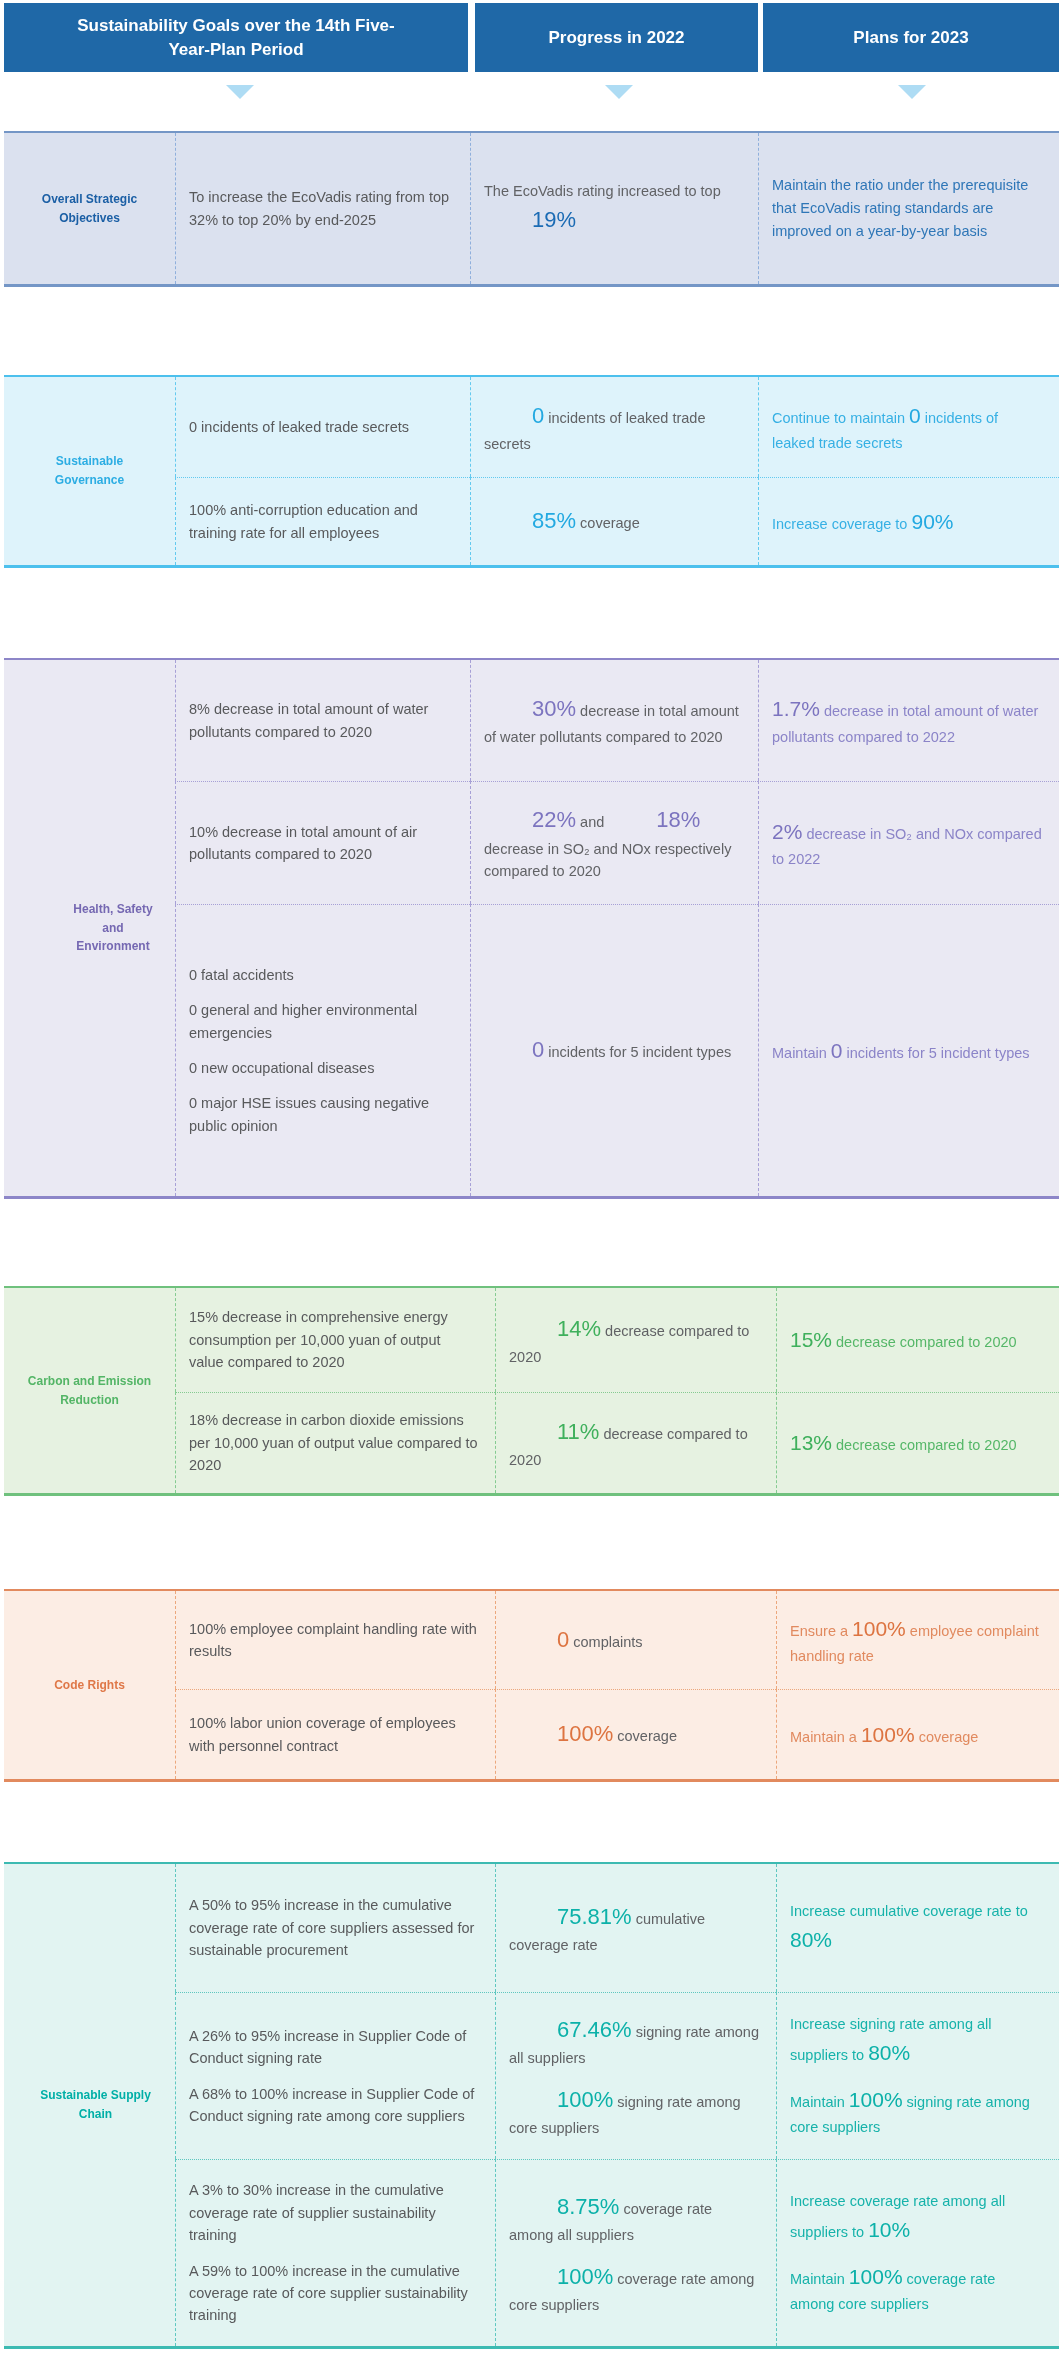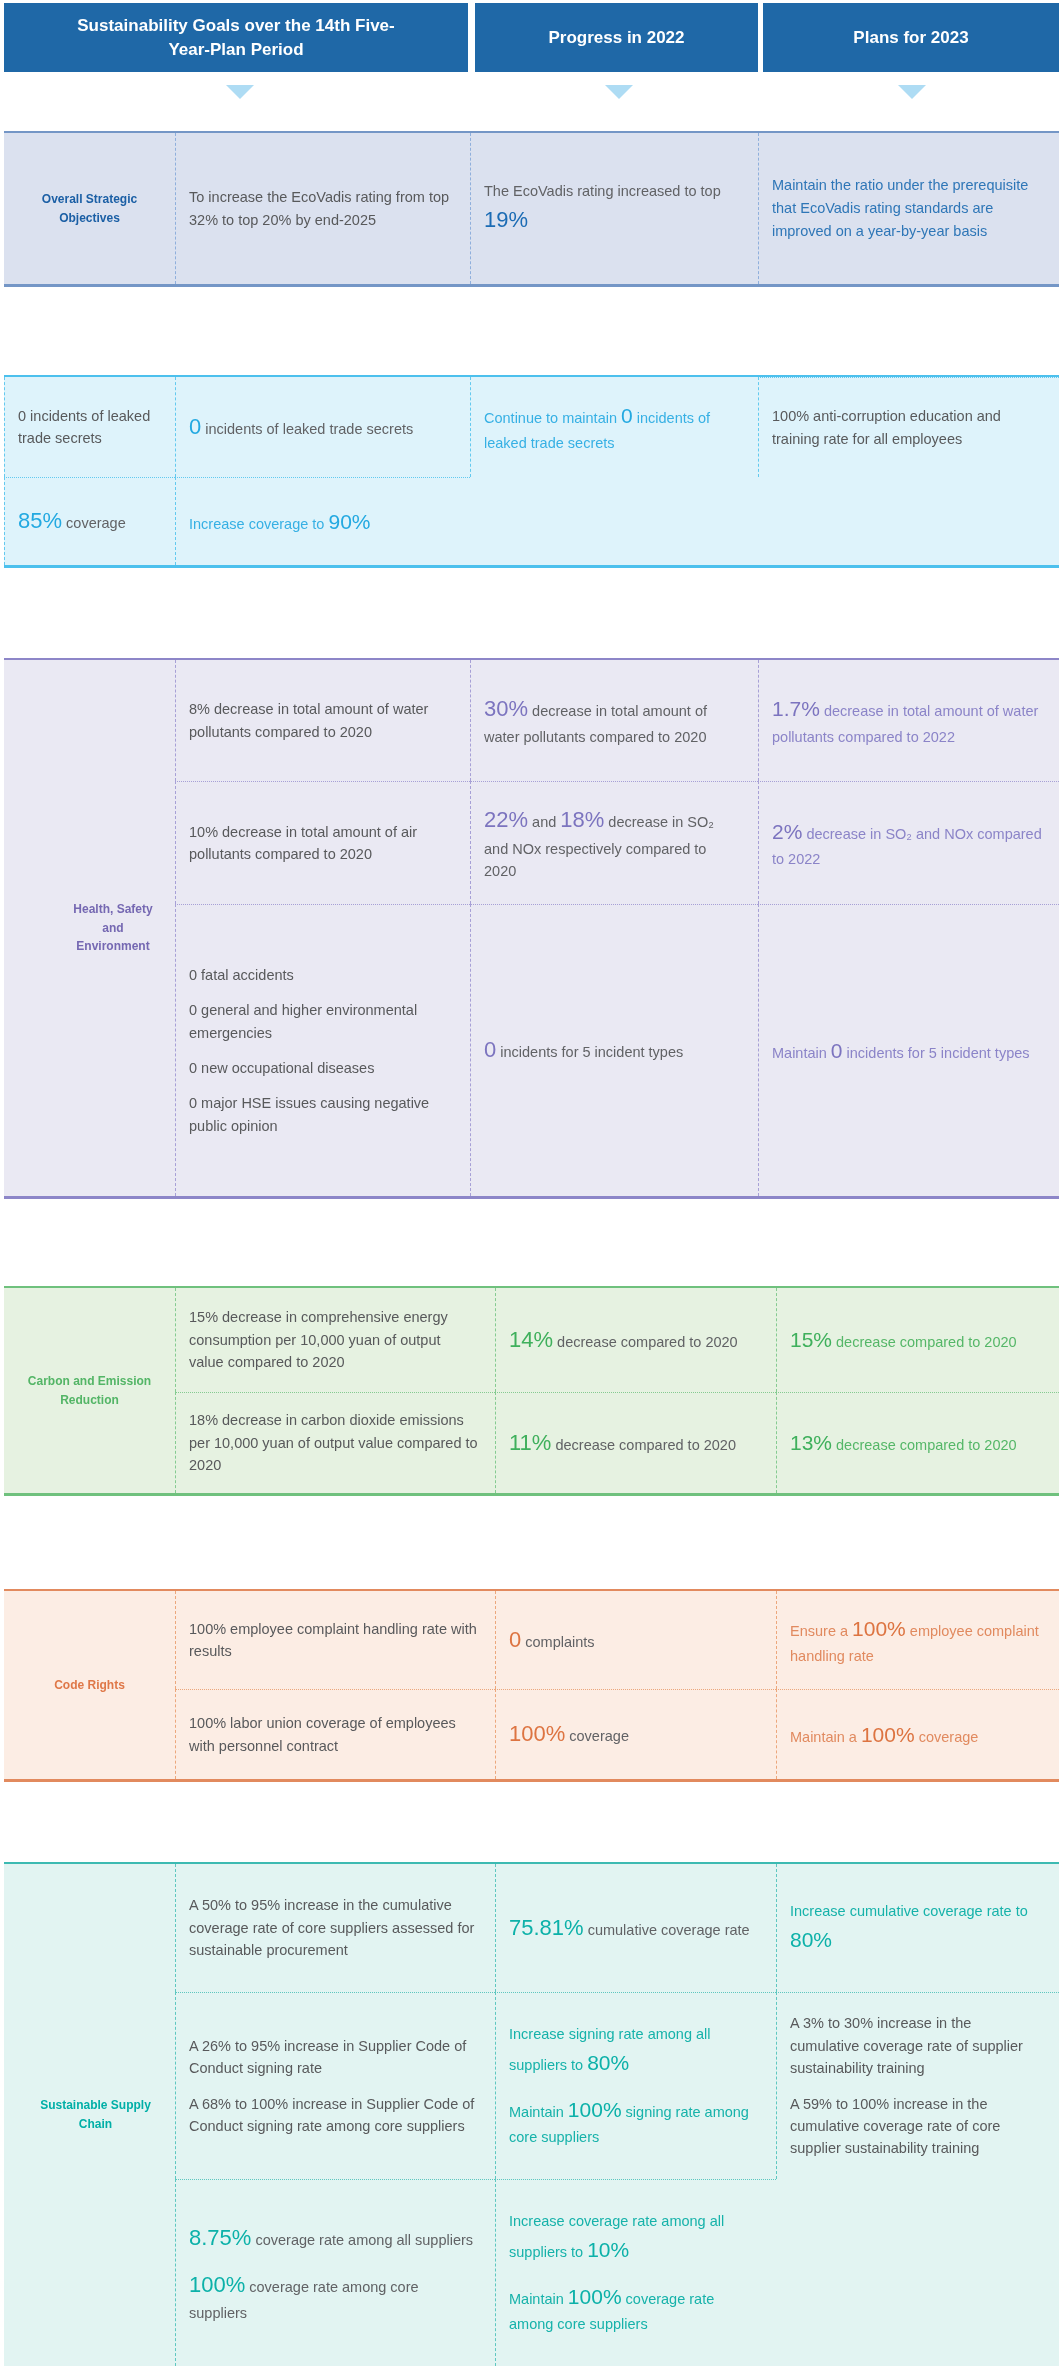--- a/index.html
+++ b/index.html
@@ -37,7 +37,7 @@
   .cell p{margin:0;}
   .g{color:#58595b;font-size:14.5px;line-height:1.55;}
   .p{color:#616265;font-size:14.5px;line-height:1.55;}
-  .p .big{font-size:22px;color:var(--big);}
+  .p .big{font-size:22px;color:var(--big);margin-left:48px;}
   .pl{color:var(--plans);font-size:14.5px;line-height:1.6;}
   .pl .big{font-size:21px;color:var(--big);}
 

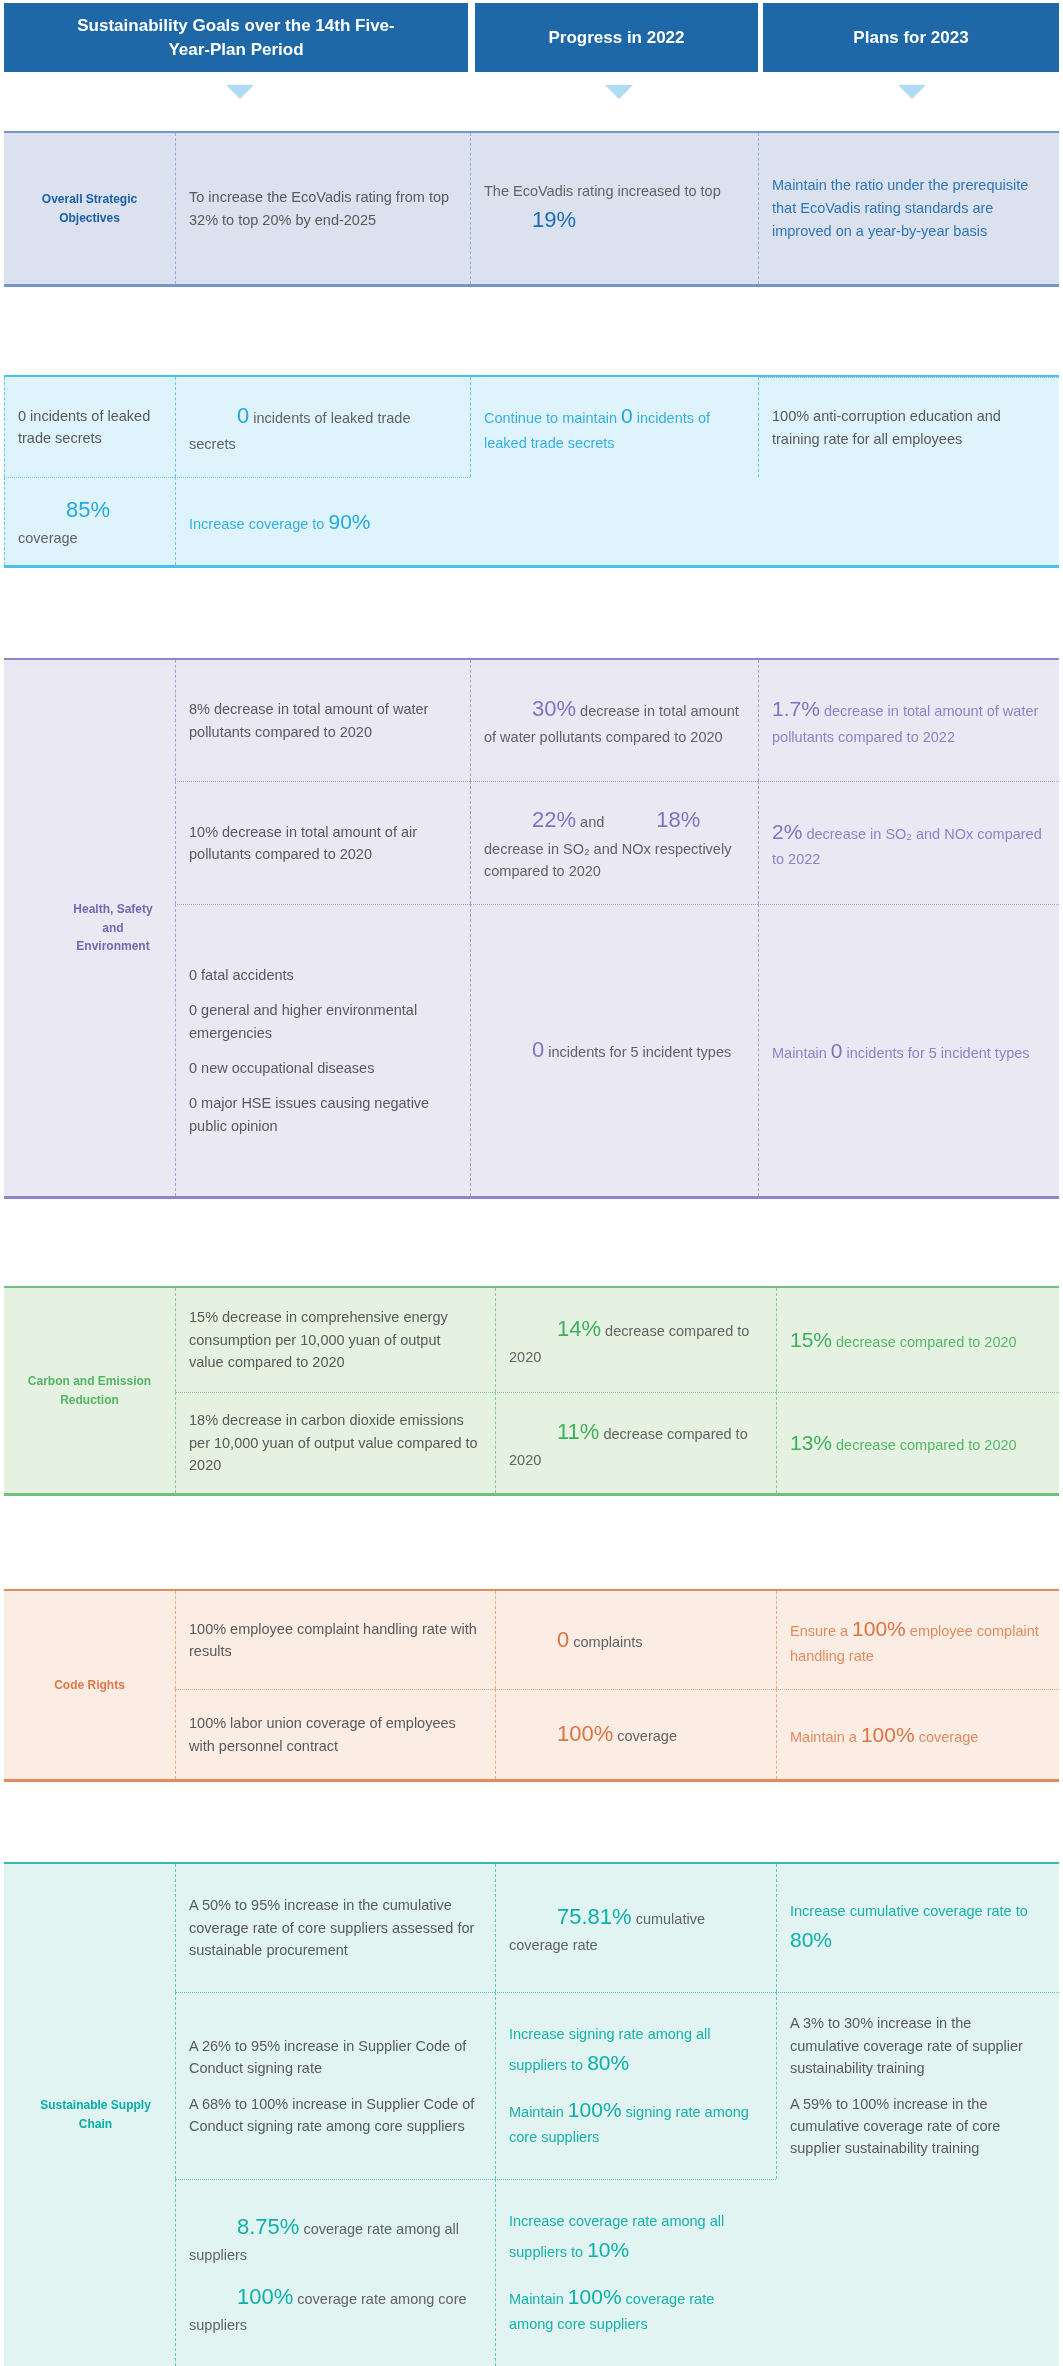--- a/index.html
+++ b/index.html
@@ -99,6 +99,7 @@
         </div>
       </section>
       <section class="sec sec-governance cols-a" style="--bg: #def3fb; --border: #4cc0ed; --line: #63c9ef; --label: #2cade3; --plans: #36b0e4; --big: #23a9e1;">
+        <div class="label-cell" style="grid-row: 1 / span 2;">Sustainable Governance</div>
         <div class="cell r0">
           <p class="g">0 incidents of leaked trade secrets</p>
         </div>

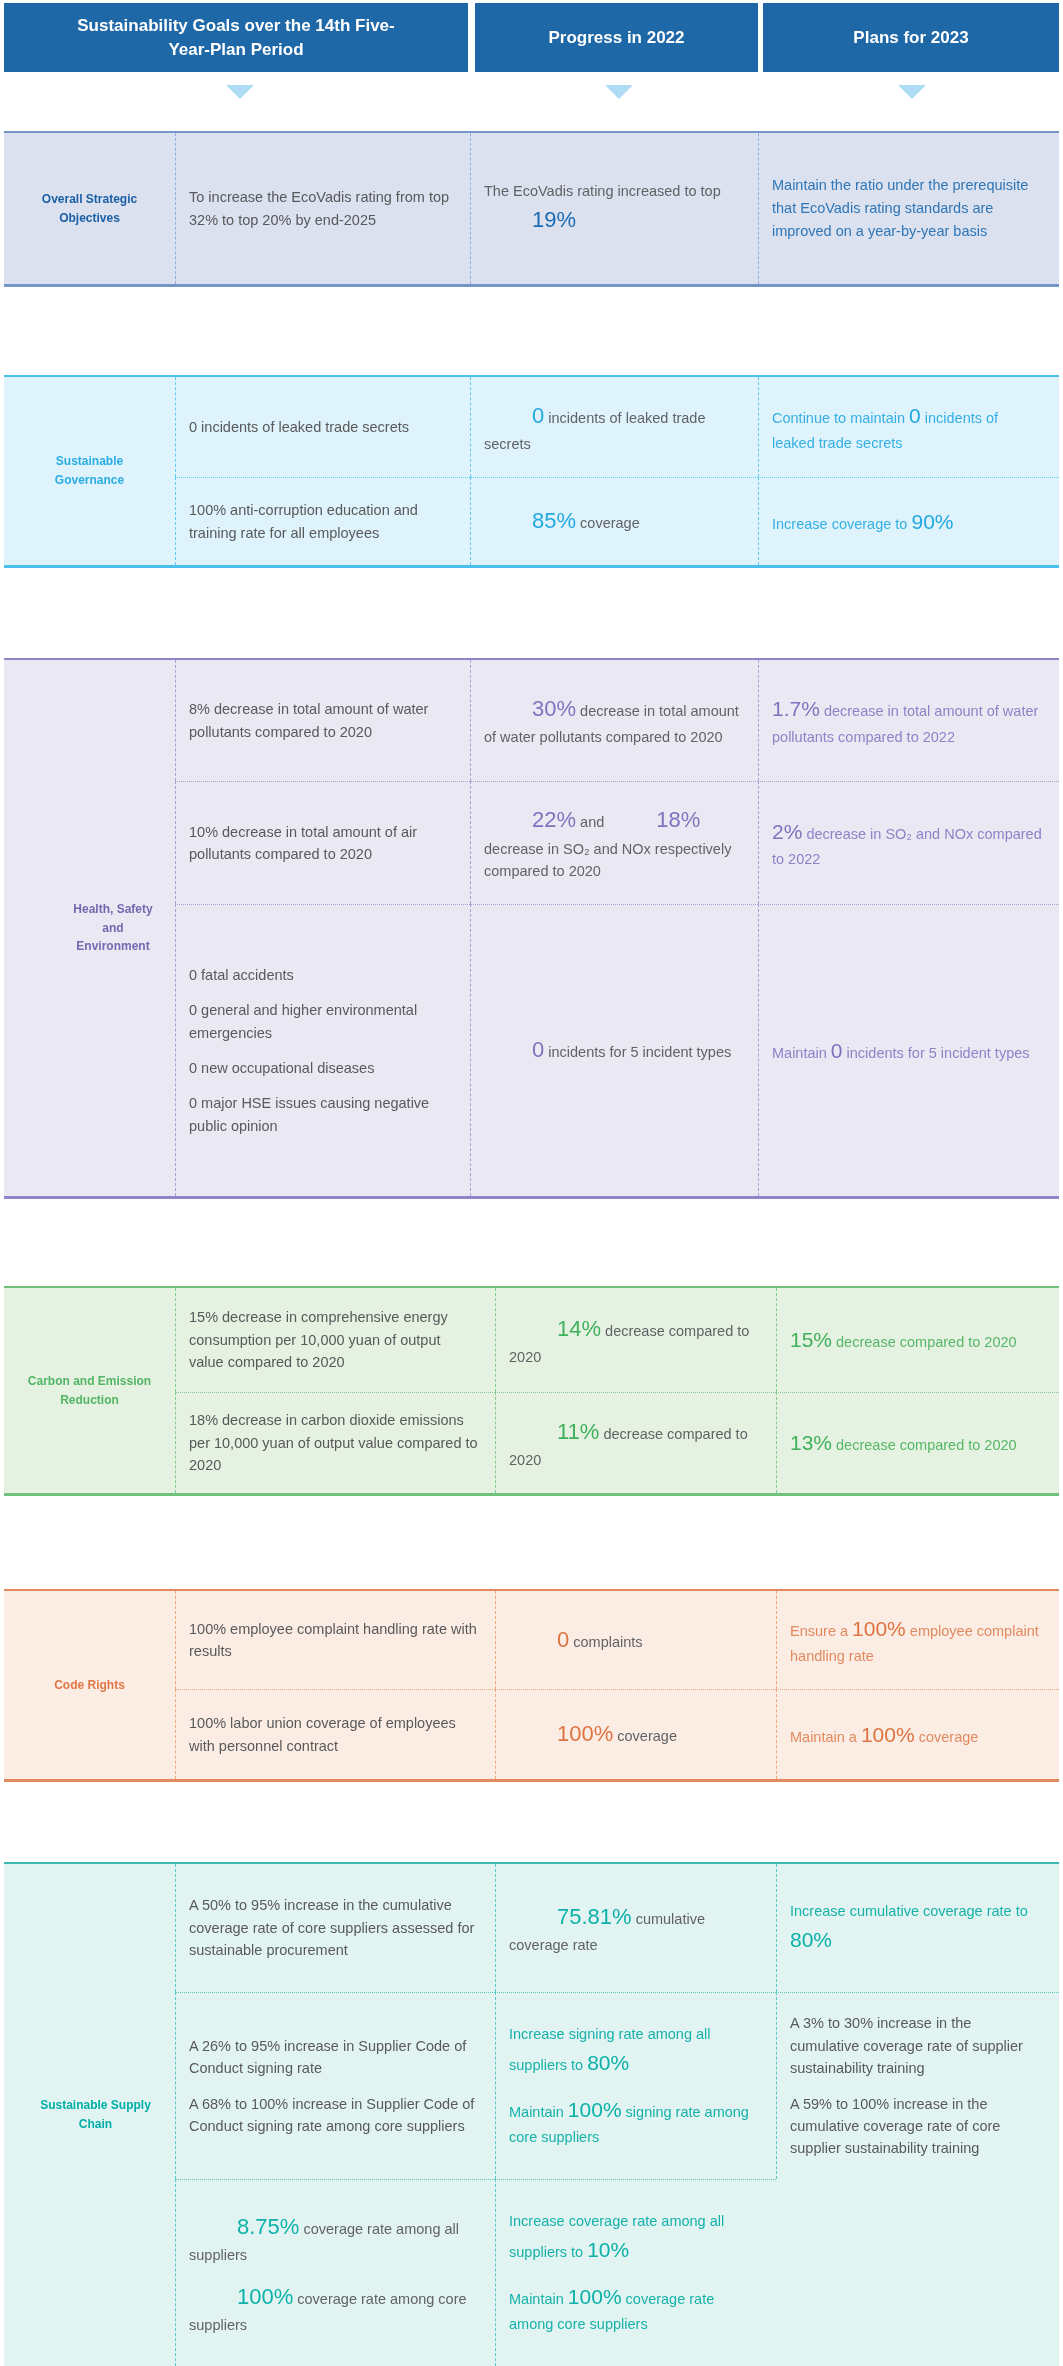--- a/index.html
+++ b/index.html
@@ -210,6 +210,10 @@
           <p class="g">A 68% to 100% increase in Supplier Code of Conduct signing rate among core suppliers</p>
         </div>
         <div class="cell r1 sep">
+          <p class="p"><span class="big">67.46%</span><span> signing rate among all suppliers</span></p>
+          <p class="p"><span class="big">100%</span><span> signing rate among core suppliers</span></p>
+        </div>
+        <div class="cell r1 sep">
           <p class="pl"><span>Increase signing rate among all suppliers to </span><span class="big">80%</span></p>
           <p class="pl"><span>Maintain </span><span class="big">100%</span><span> signing rate among core suppliers</span></p>
         </div>

